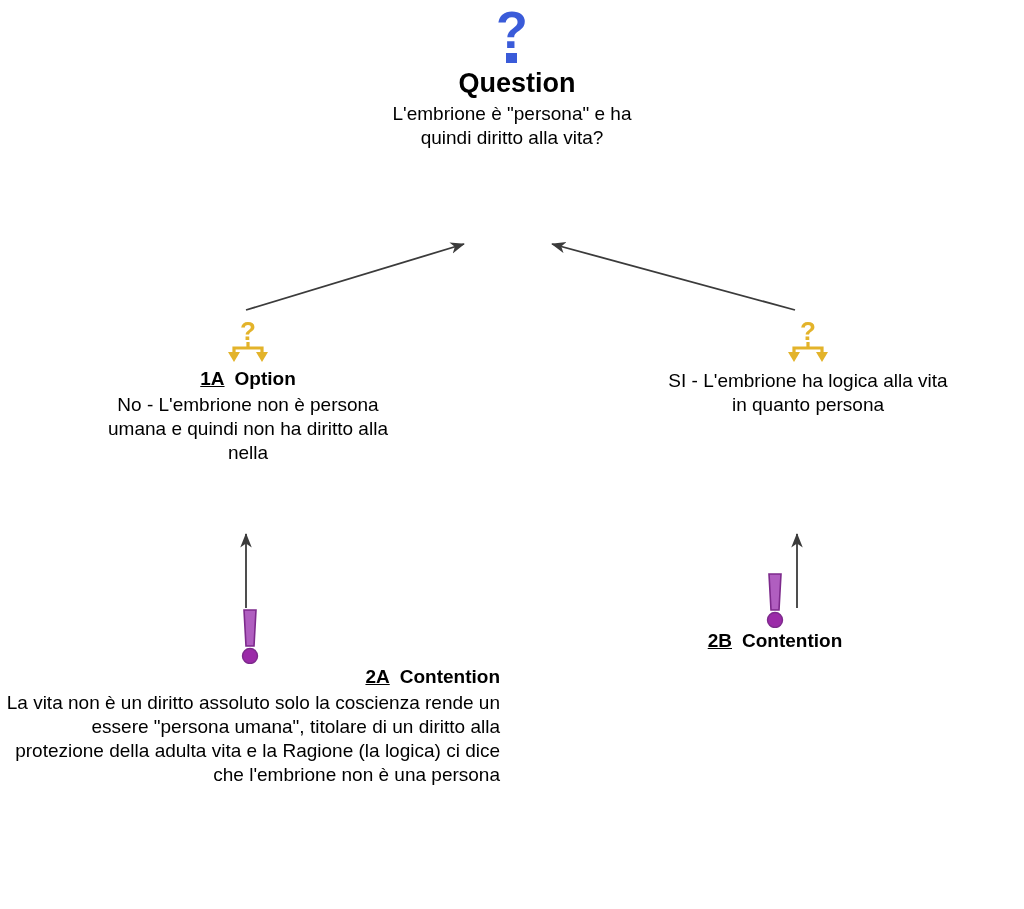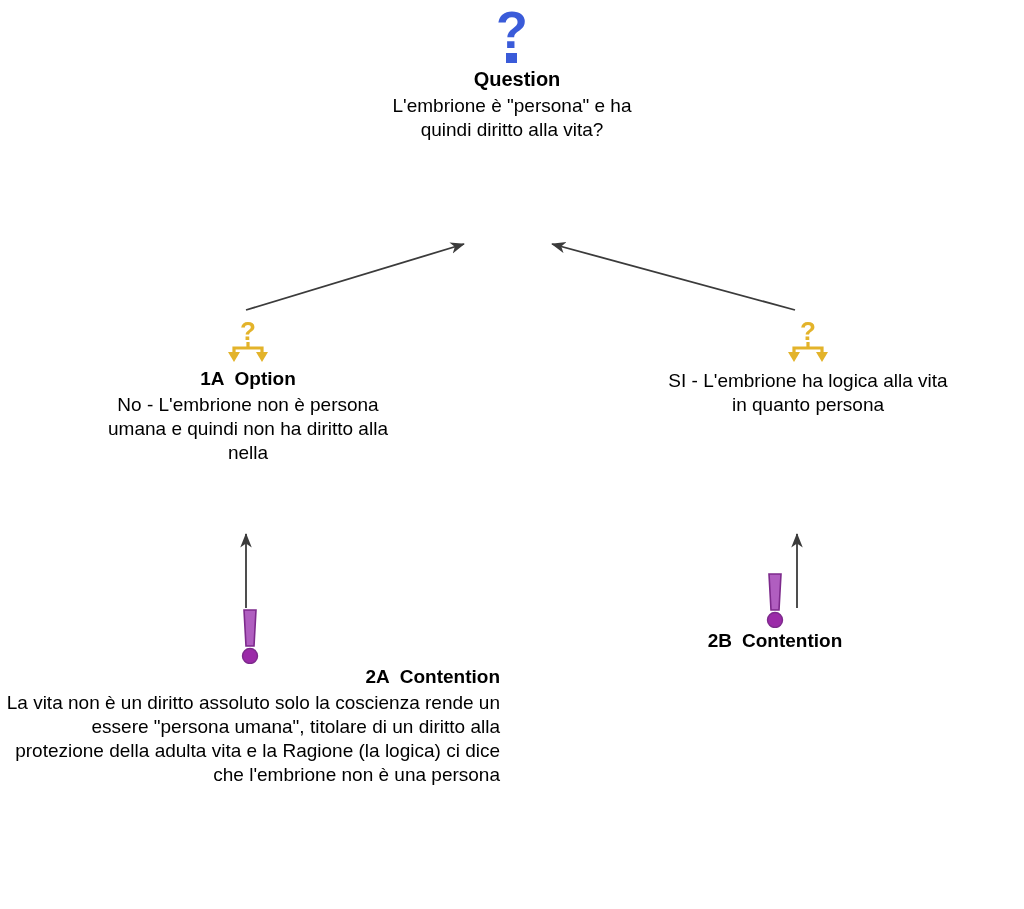--- a/index.html
+++ b/index.html
@@ -57,7 +57,7 @@
     top: 8px;
     width: 280px;
   }
-  #node-question .title { font-size: 20px; }
+  #node-question .title { font-size: 27px; }
 
   
   #node-option-1a {

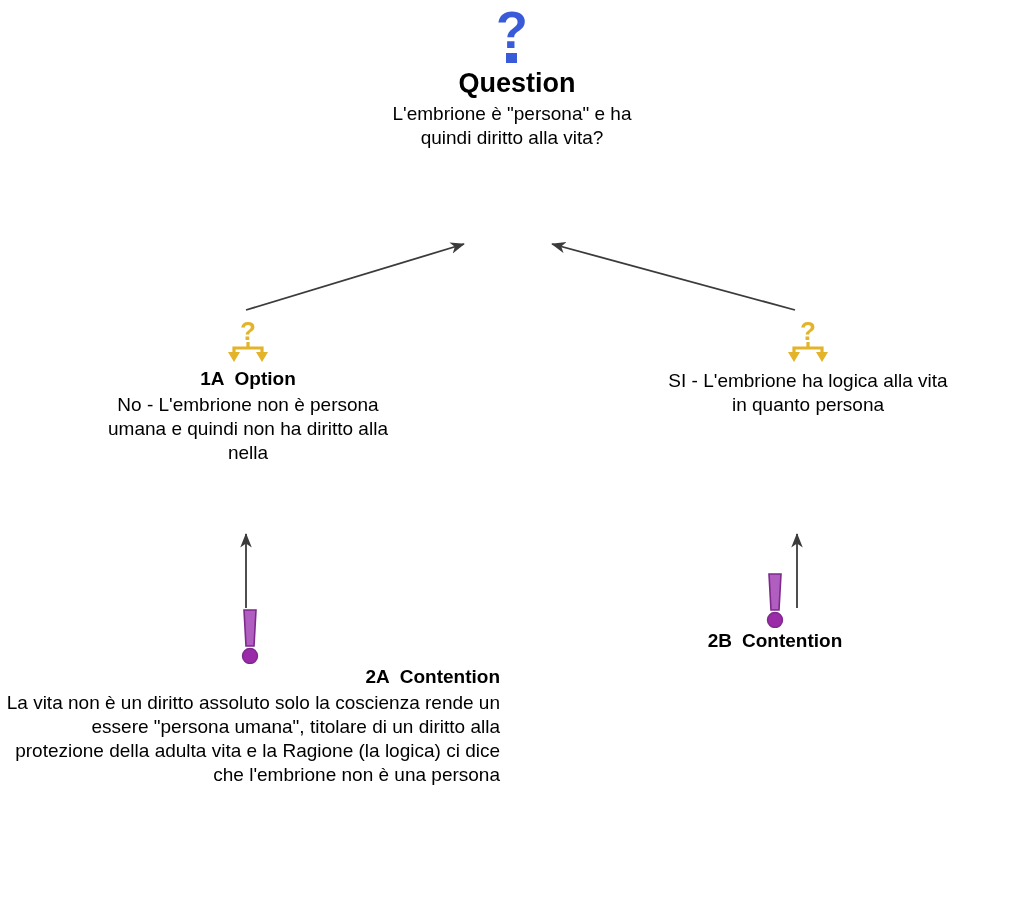--- a/index.html
+++ b/index.html
@@ -44,6 +44,7 @@
   }
   .node .title .num {
     margin-right: 10px;
+    text-decoration: underline;
   }
   .node .body {
     font-size: 19px;

